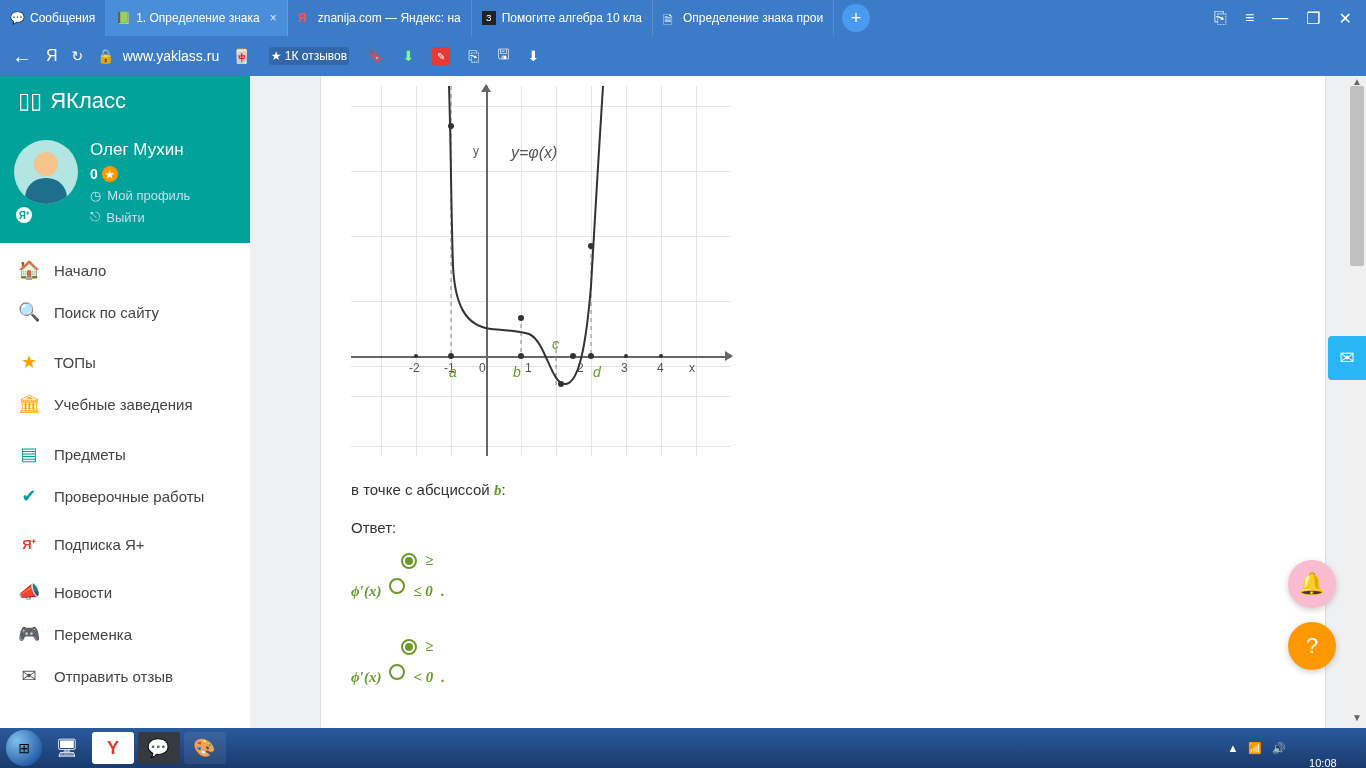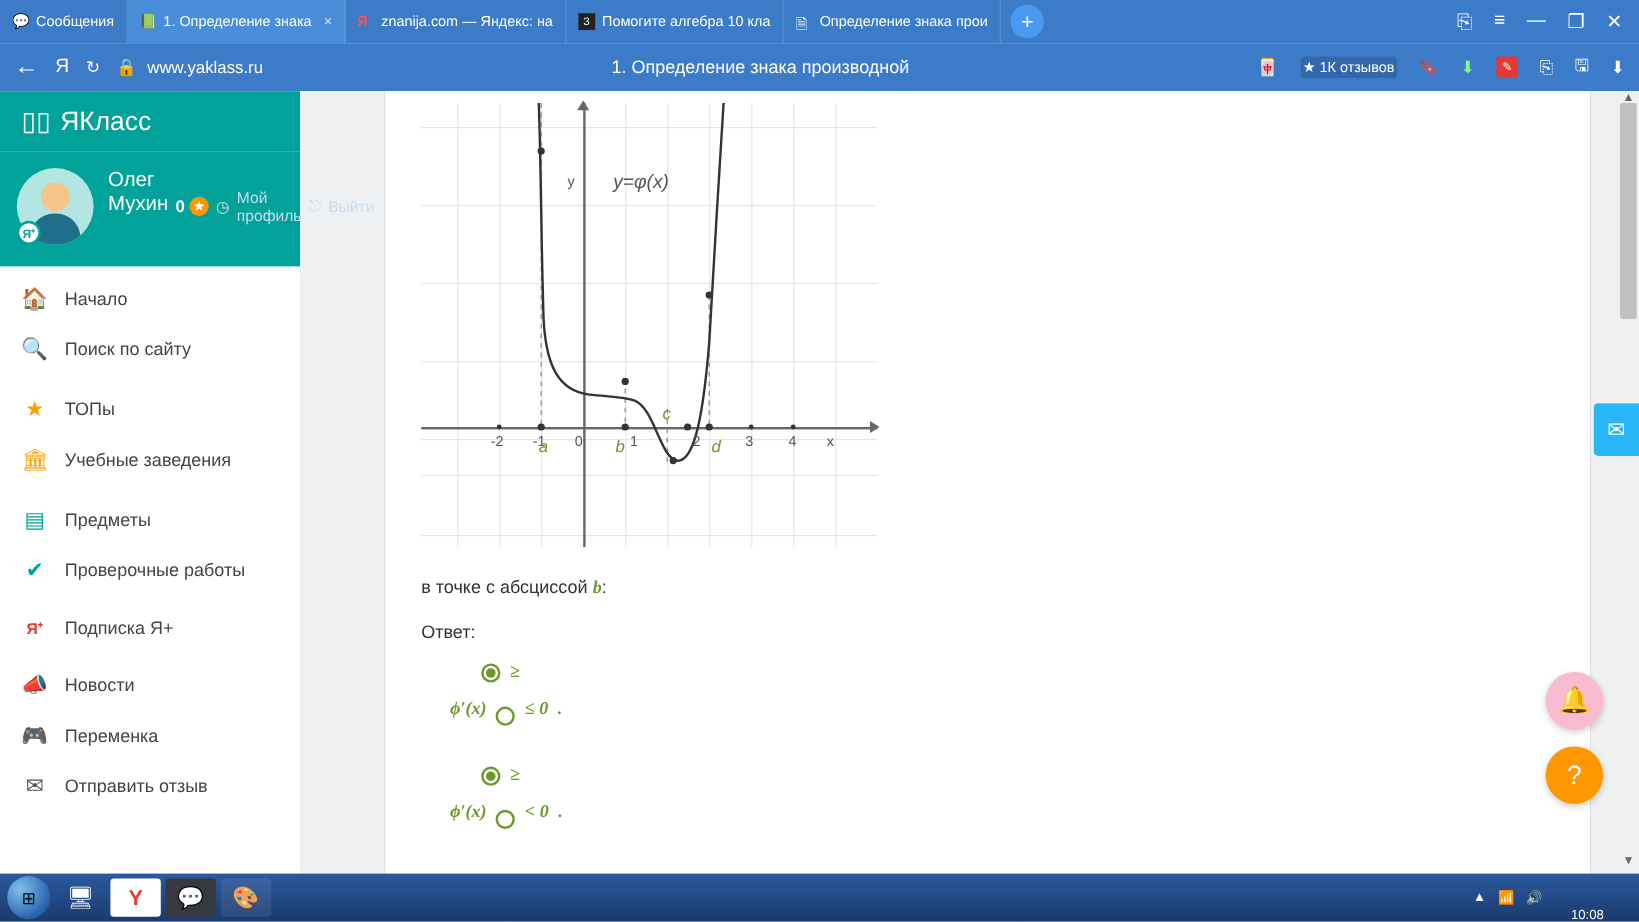--- a/index.html
+++ b/index.html
@@ -134,7 +134,6 @@
     <span>🔒</span>
     <span>www.yaklass.ru</span>
   </div>
-  <div class="title">1. Определение знака производной</div>
   <div class="right">
     <span>🀄</span>
     <span class="badge-reviews">★ 1К отзывов</span>

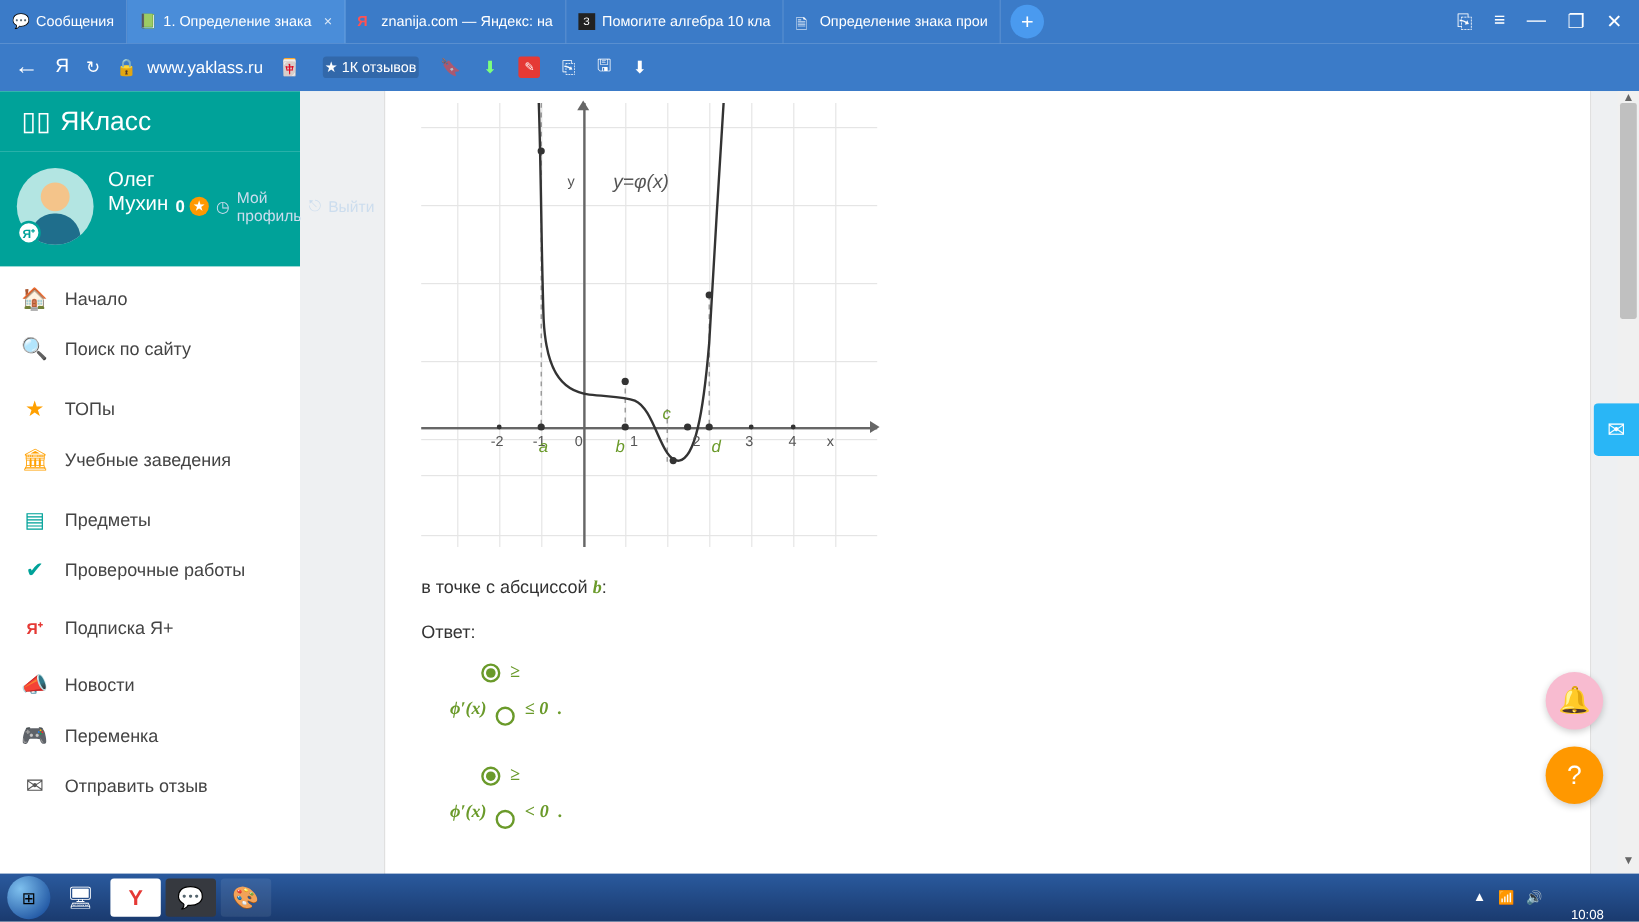--- a/index.html
+++ b/index.html
@@ -30,7 +30,7 @@
 .avatar::before { content: ""; position: absolute; top: 12px; left: 50%; transform: translateX(-50%); width: 24px; height: 24px; border-radius: 50%; background: #f4c48a; }
 .avatar::after { content: ""; position: absolute; bottom: -6px; left: 50%; transform: translateX(-50%); width: 42px; height: 32px; border-radius: 20px 20px 0 0; background: #1f6e8c; }
 .av-badge { position: absolute; left: 0; bottom: 0; width: 20px; height: 20px; border-radius: 50%; background: #fff; color: #00a299; font-size: 10px; display: flex; align-items: center; justify-content: center; font-weight: bold; border: 2px solid #00a299; }
-.userinfo { display: flex; flex-direction: row; gap: 6px; font-size: 14px; }
+.userinfo { display: flex; flex-direction: column; gap: 6px; font-size: 14px; }
 .userinfo .name { font-size: 17px; }
 .userinfo .points { display: flex; align-items: center; gap: 4px; font-weight: bold; }
 .star-badge { width: 16px; height: 16px; border-radius: 50%; background: #ff9800; display: inline-flex; align-items: center; justify-content: center; font-size: 10px; }

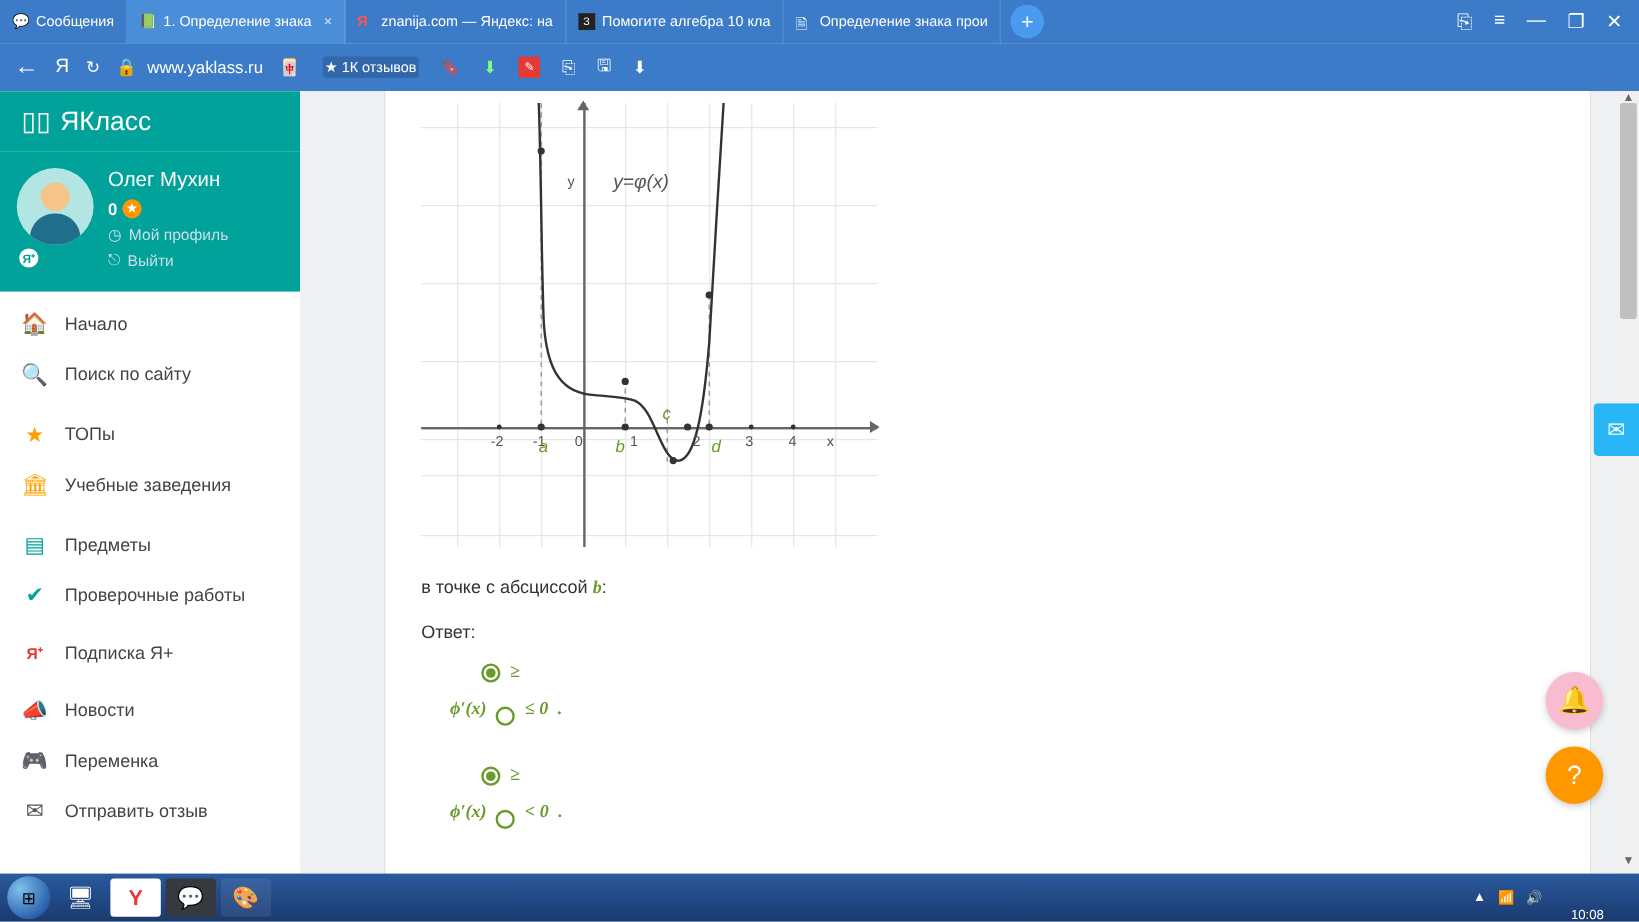--- a/index.html
+++ b/index.html
@@ -67,7 +67,7 @@
 .ital { font-style: italic; font-family: Georgia, serif; }
 .green { color: #6a9a2a; font-weight: bold; }
 .opt-row { display: flex; align-items: center; gap: 8px; margin: 4px 0 4px 50px; }
-.expr-row { display: flex; align-items: flex-end; gap: 8px; margin-left: 24px; }
+.expr-row { display: flex; align-items: flex-start; gap: 8px; }
 .radio { width: 16px; height: 16px; border: 2px solid #6a9a2a; border-radius: 50%; display: inline-block; position: relative; }
 .radio.sel::after { content: ""; position: absolute; inset: 2px; border-radius: 50%; background: #6a9a2a; }
 .math { font-family: Georgia, "Times New Roman", serif; font-style: italic; color: #6a9a2a; font-weight: bold; }

